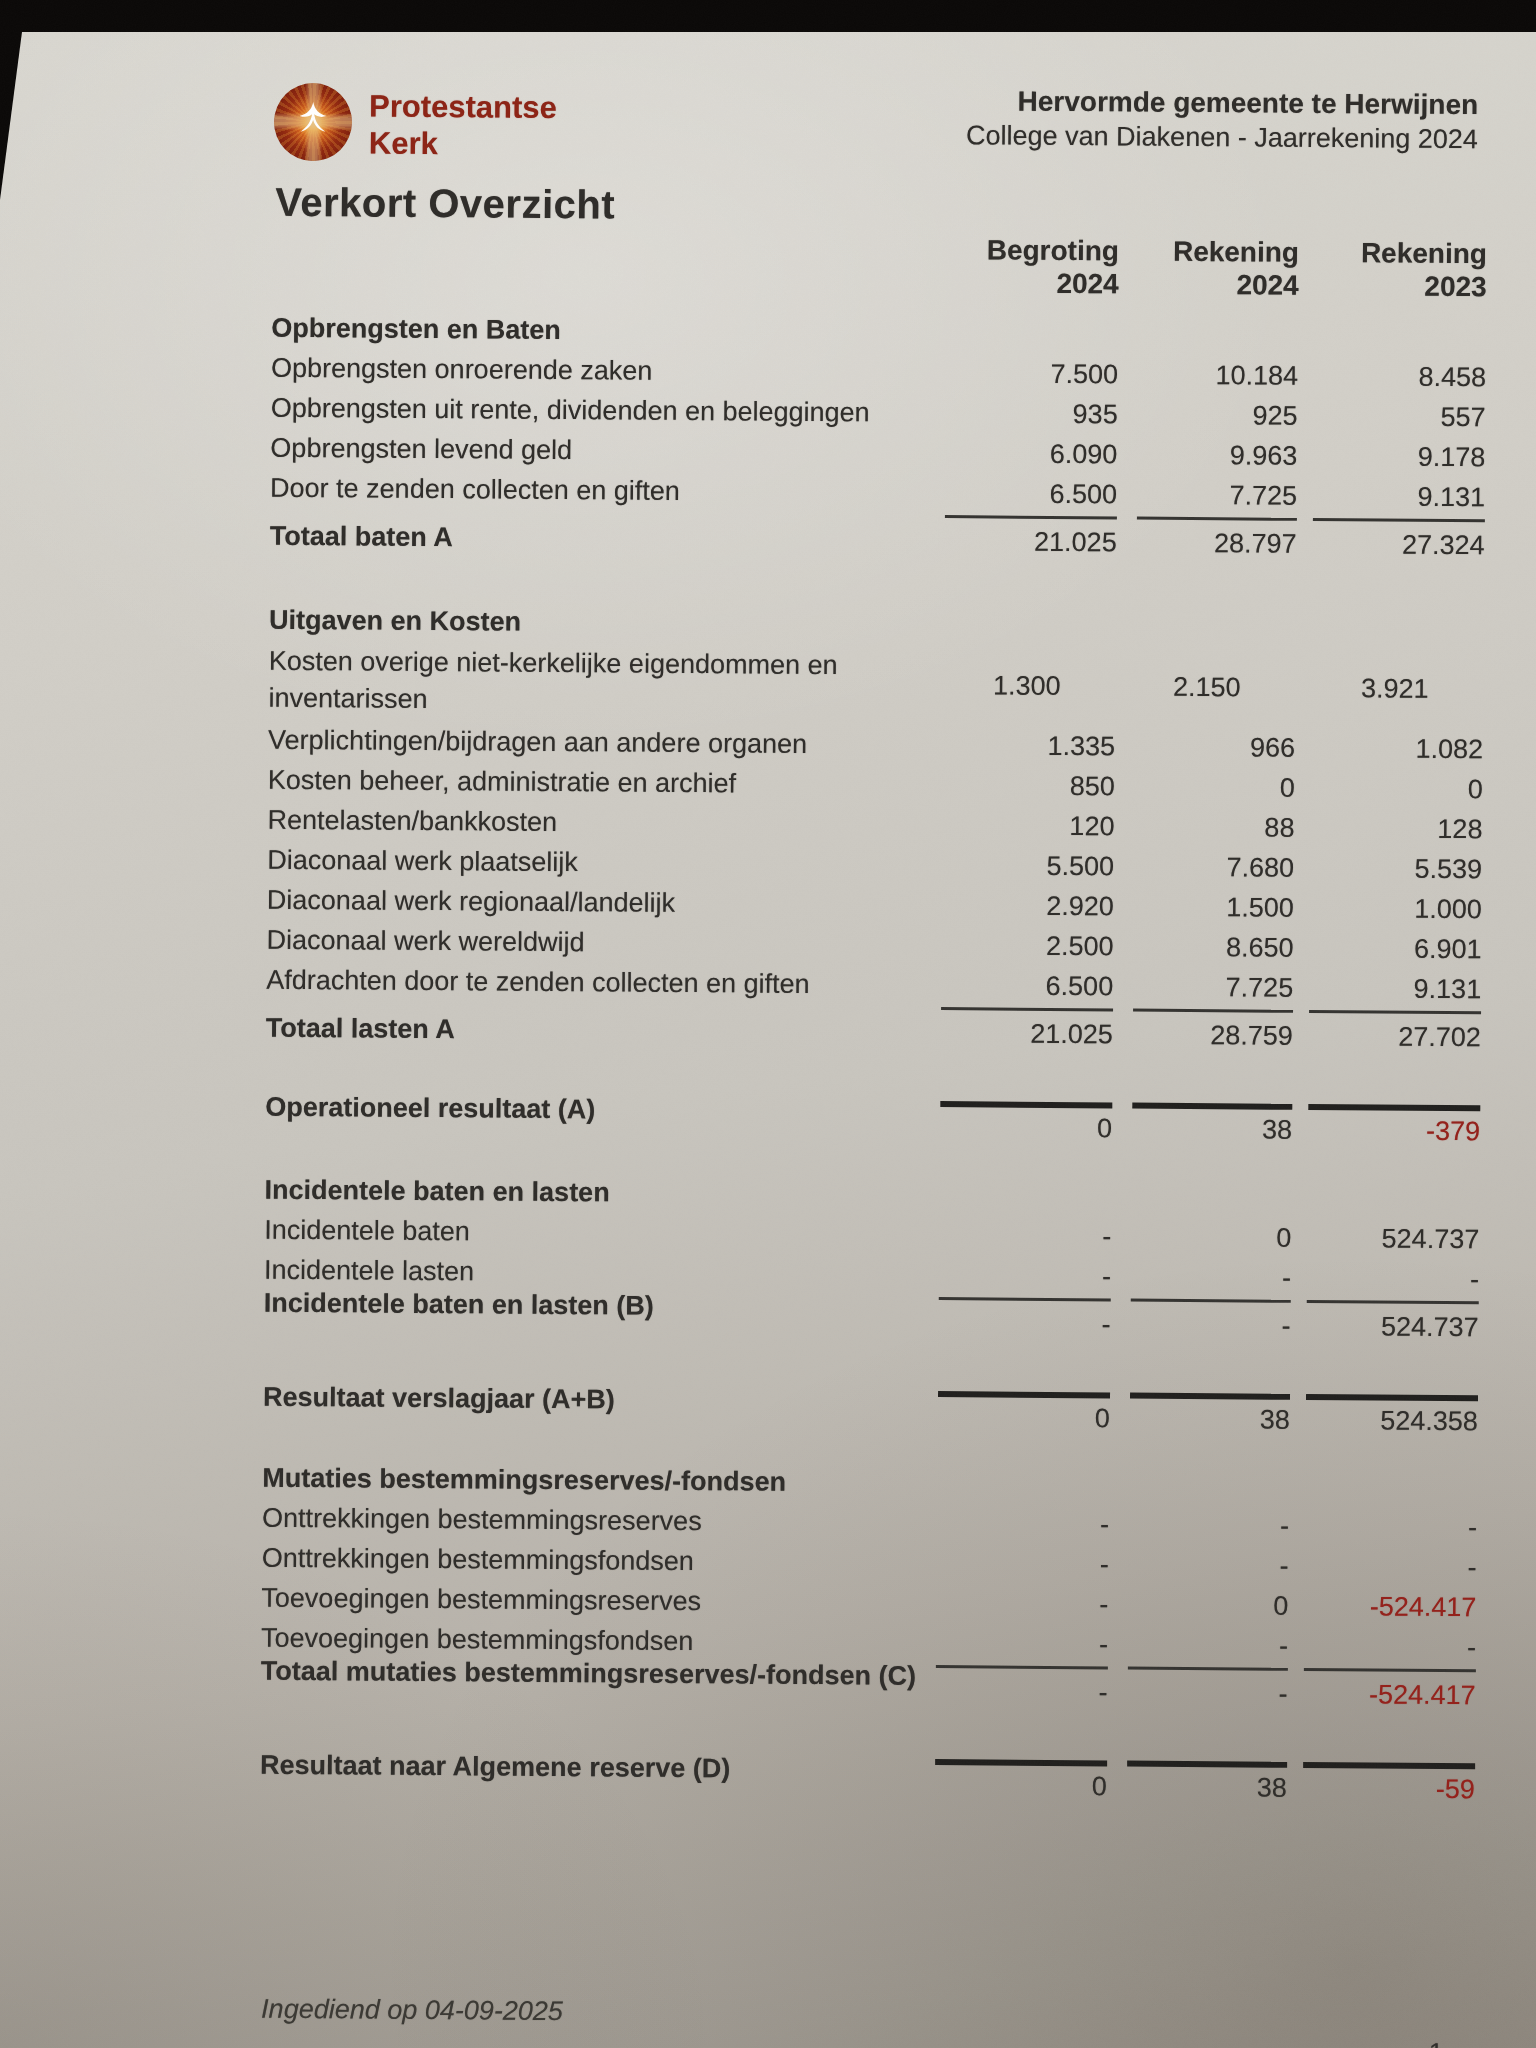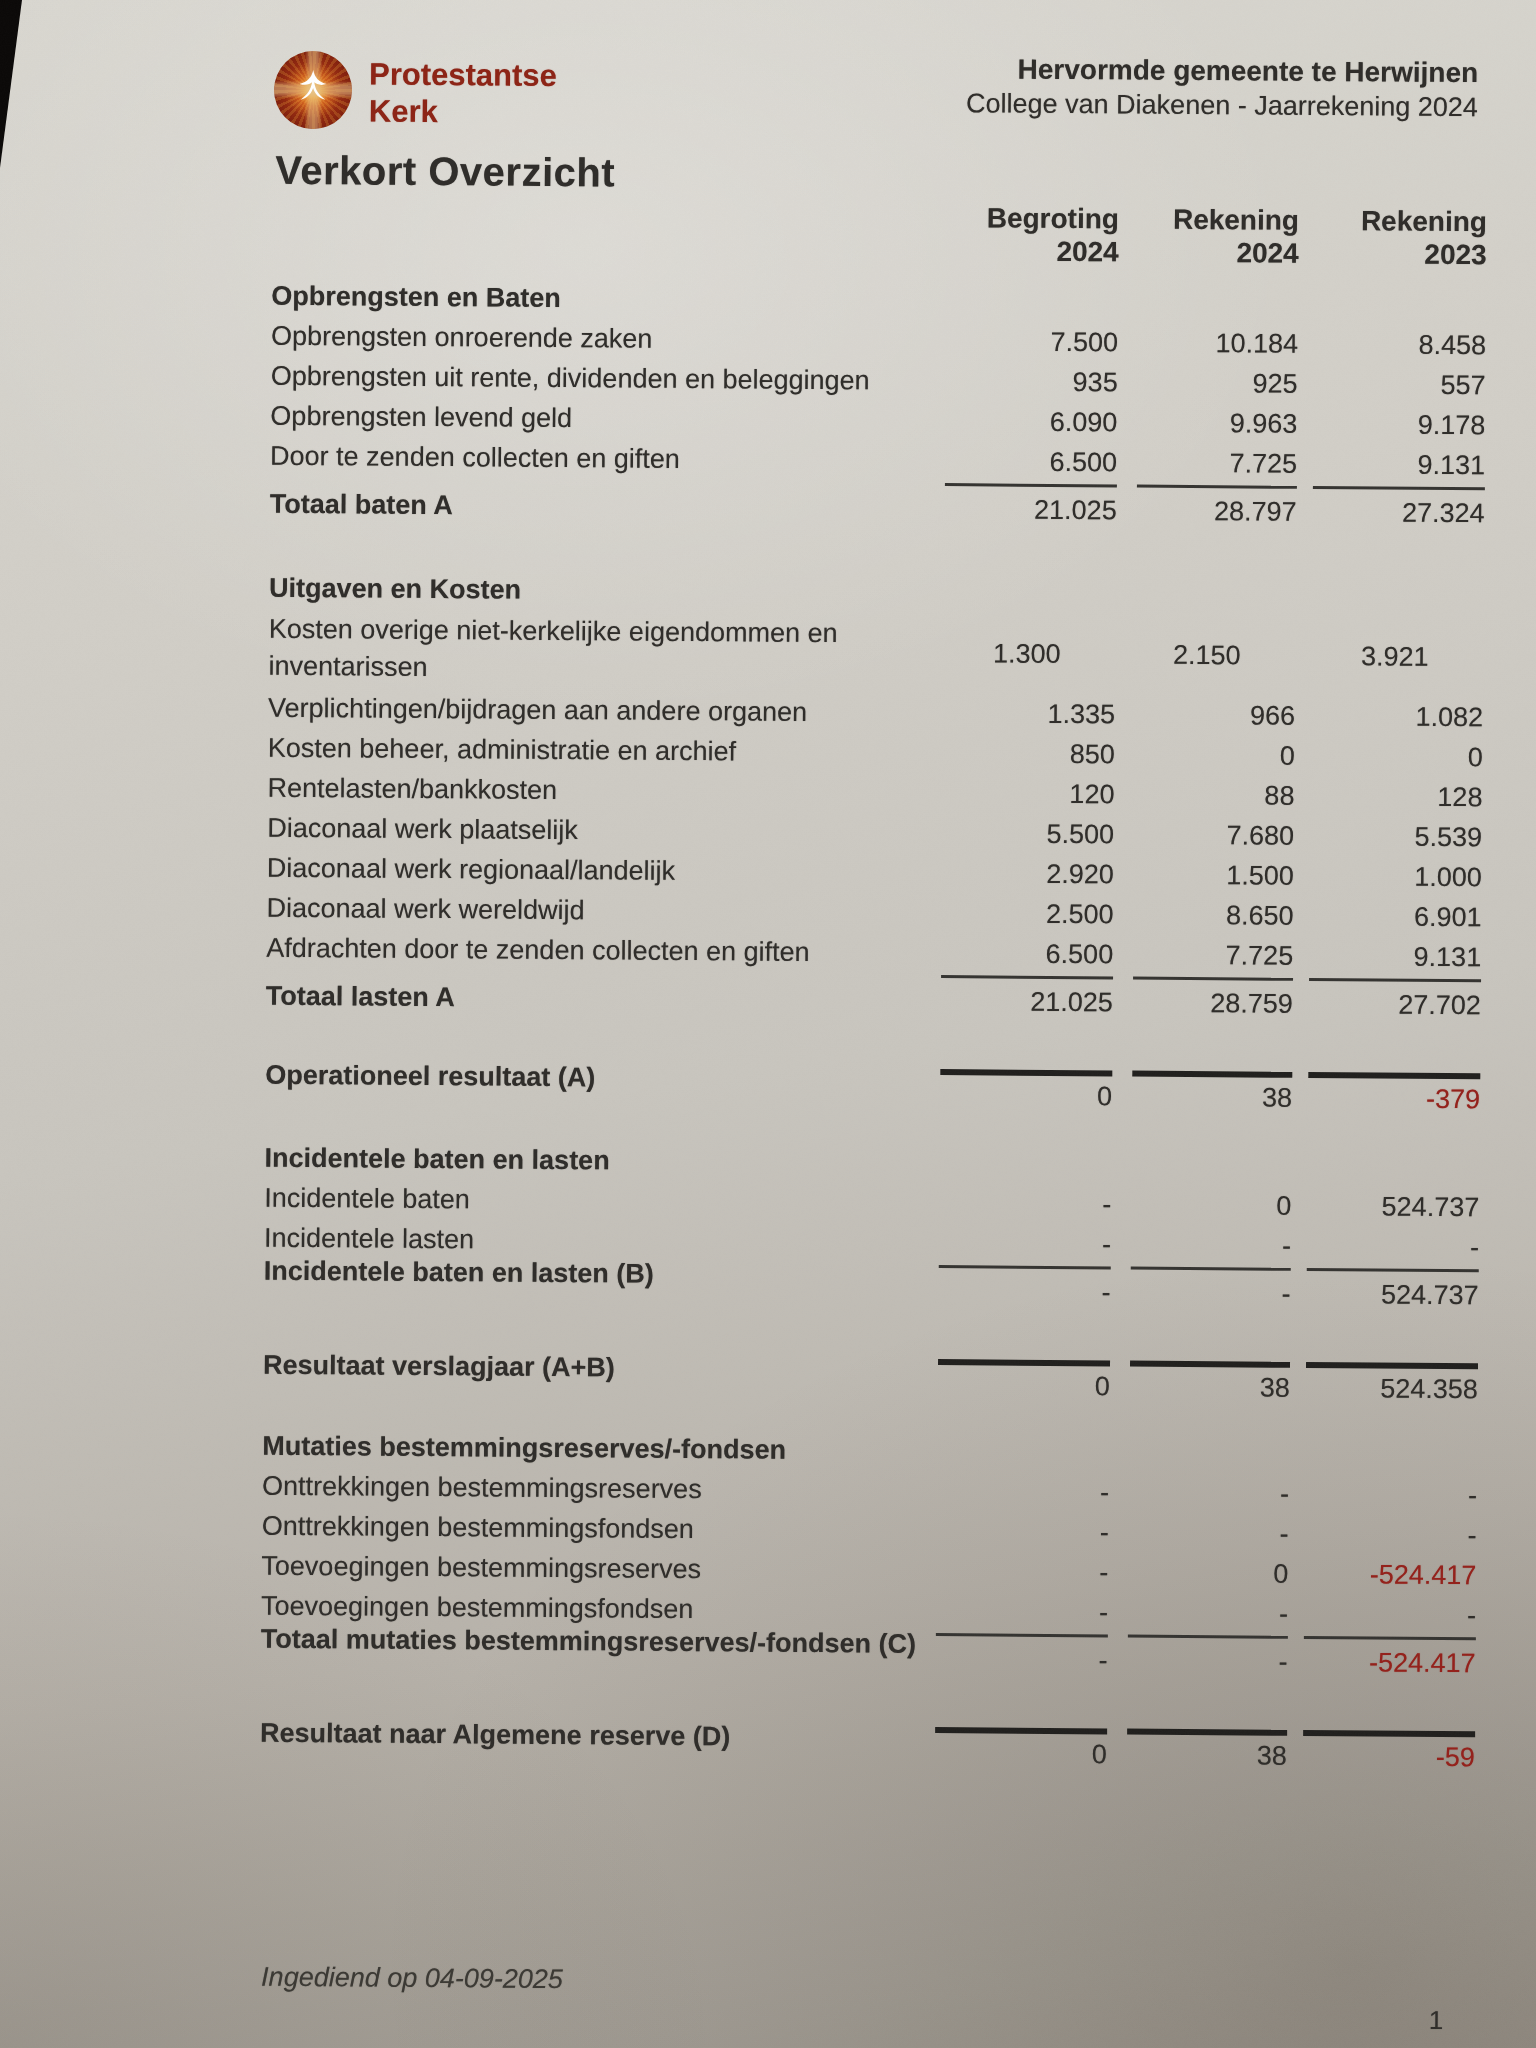--- a/index.html
+++ b/index.html
@@ -18,6 +18,7 @@
       radial-gradient(1200px 900px at 0% 100%, rgba(70,60,48,0.15), transparent 60%),
       linear-gradient(172deg, #d8d6cf 0%, #d1cec7 28%, #c8c5be 52%, #b7b2aa 76%, #a49f96 94%, #9c968d 100%);
     clip-path: polygon(22px 0, 1536px 0, 1536px 2048px, 0 2048px, 0 168px);
+    margin-top: 32px;
   }
   .content {
     position:absolute; left:0; top:0; width:1536px; height:2048px;

